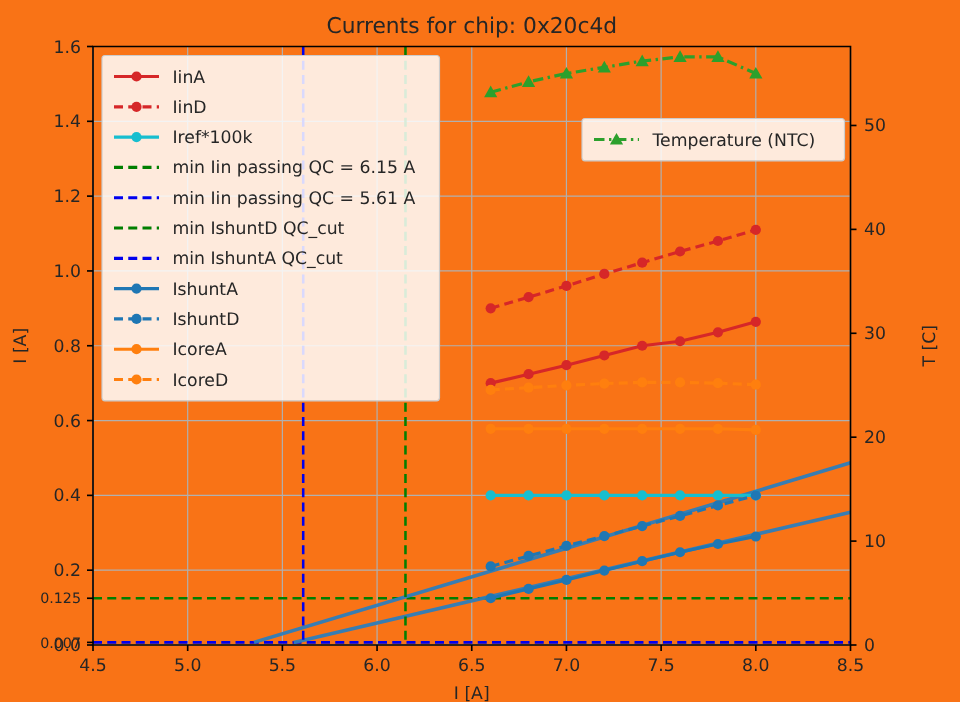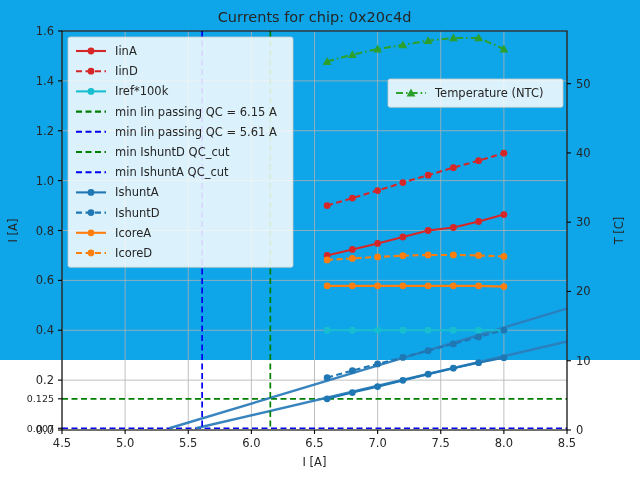--- a/index.html
+++ b/index.html
@@ -4,7 +4,7 @@
 <style>
   html,body{margin:0;padding:0;background:#ffffff;}
   body{width:640px;height:480px;font-family:"DejaVu Sans","Liberation Sans",sans-serif;overflow:hidden;}
-  #figure{position:relative;width:640px;height:360px;background:#0ea5e9;}
+  #figure{position:relative;width:640px;height:468px;background:#f97316;}
   svg{display:block;}
   .ttl{font-size:14.5px;fill:#262626;}
   .tick{font-size:11.5px;fill:#262626;}

